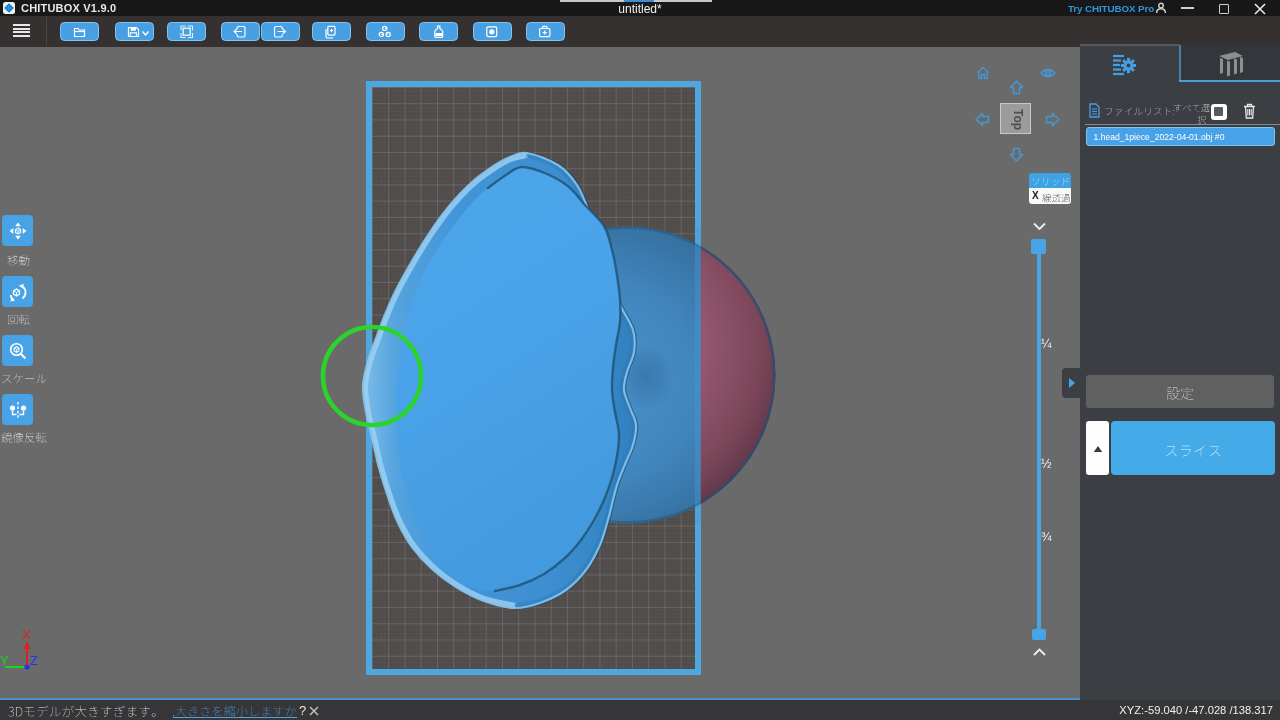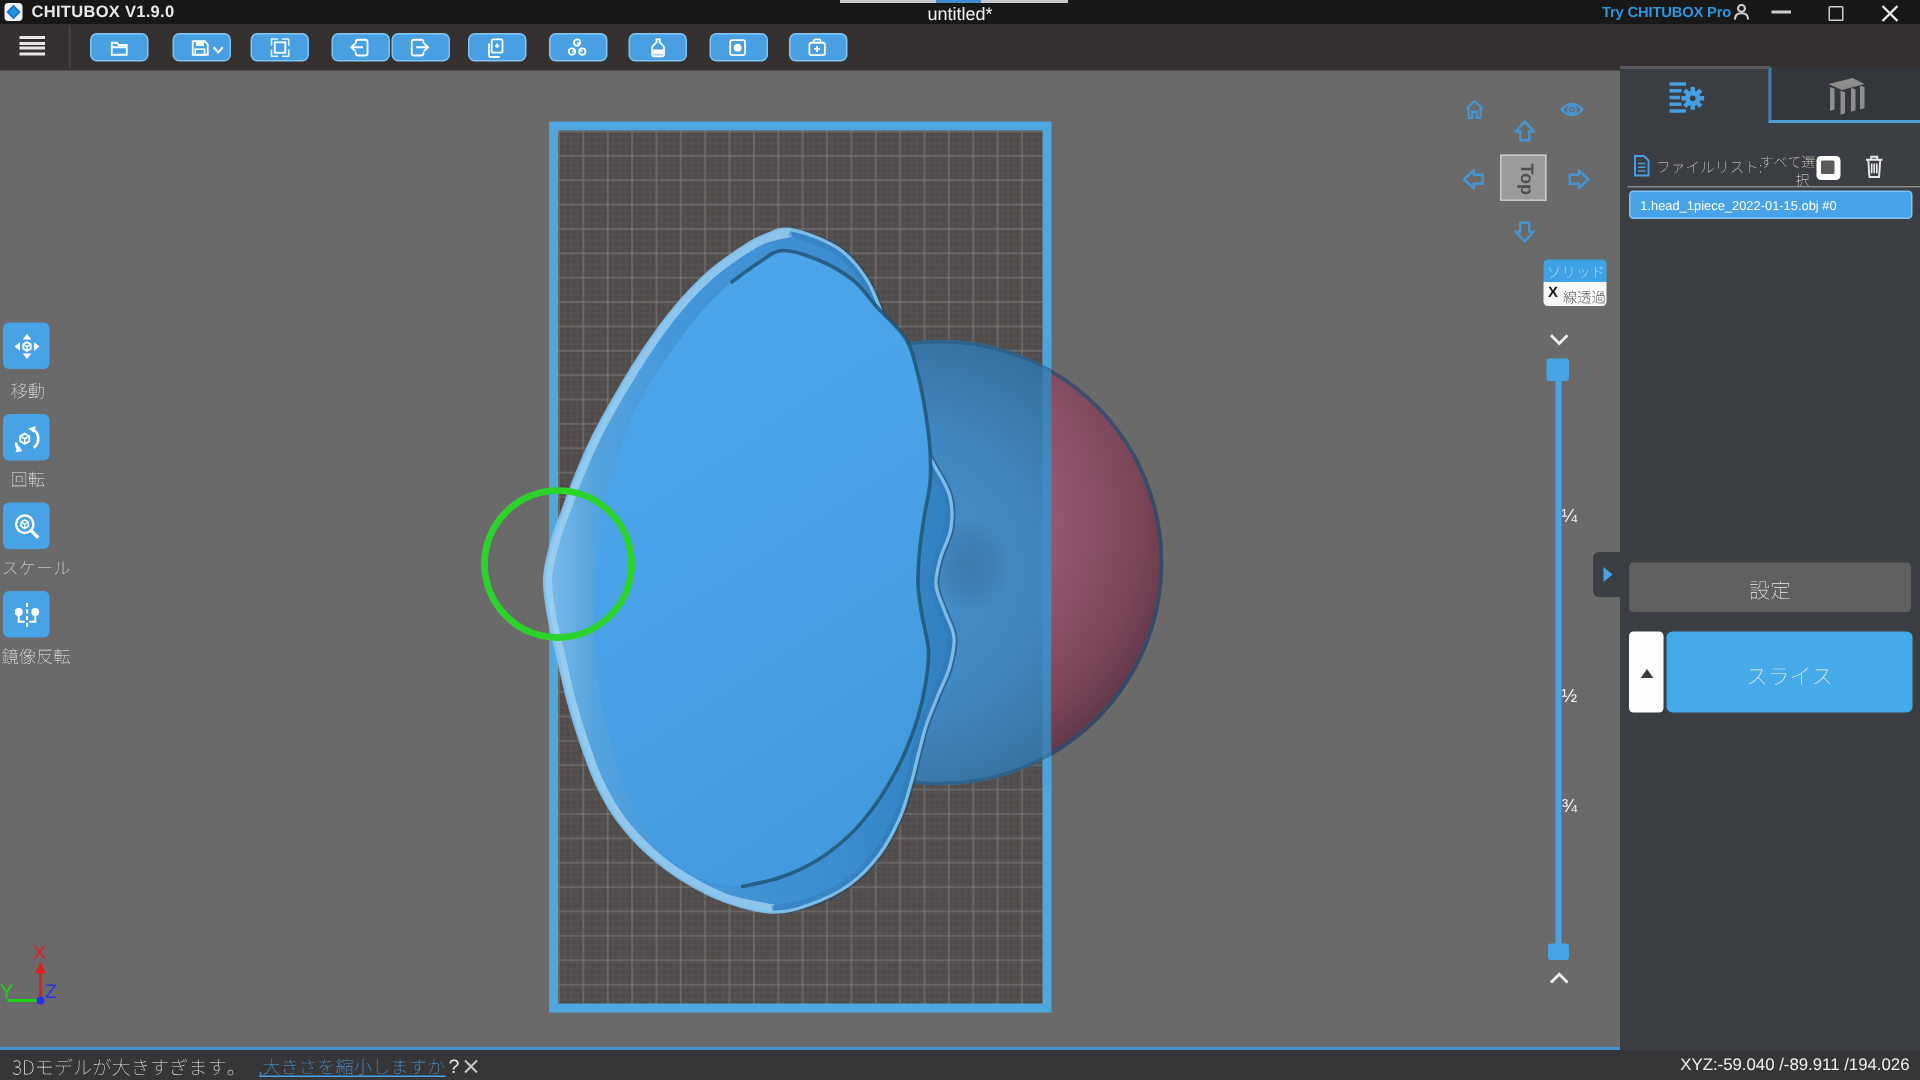--- a/index.html
+++ b/index.html
@@ -383,7 +383,7 @@
   </svg>
 <div class="abs" style="left:1085px;top:124px;width:195px;height:1px;background:#8a8a8a;"></div>
 <div class="abs" style="left:1085.5px;top:127px;width:189px;height:18.5px;background:#48a2e8;border:1px solid #7fc3f0;border-radius:3px;box-sizing:border-box;">
-    <div style="margin:4.2px 0 0 7px;font-size:8.6px;color:#fff;">1.head_1piece_2022-01-15.obj #0</div>
+    <div style="margin:4.2px 0 0 7px;font-size:8.6px;color:#fff;">1.head_1piece_2022-04-01.obj #0</div>
   </div>
 <div class="abs" style="left:1086px;top:375px;width:188px;height:33px;background:#606060;border-radius:3px;"></div>
 <div class="abs" style="left:1166.0px;top:383px;">

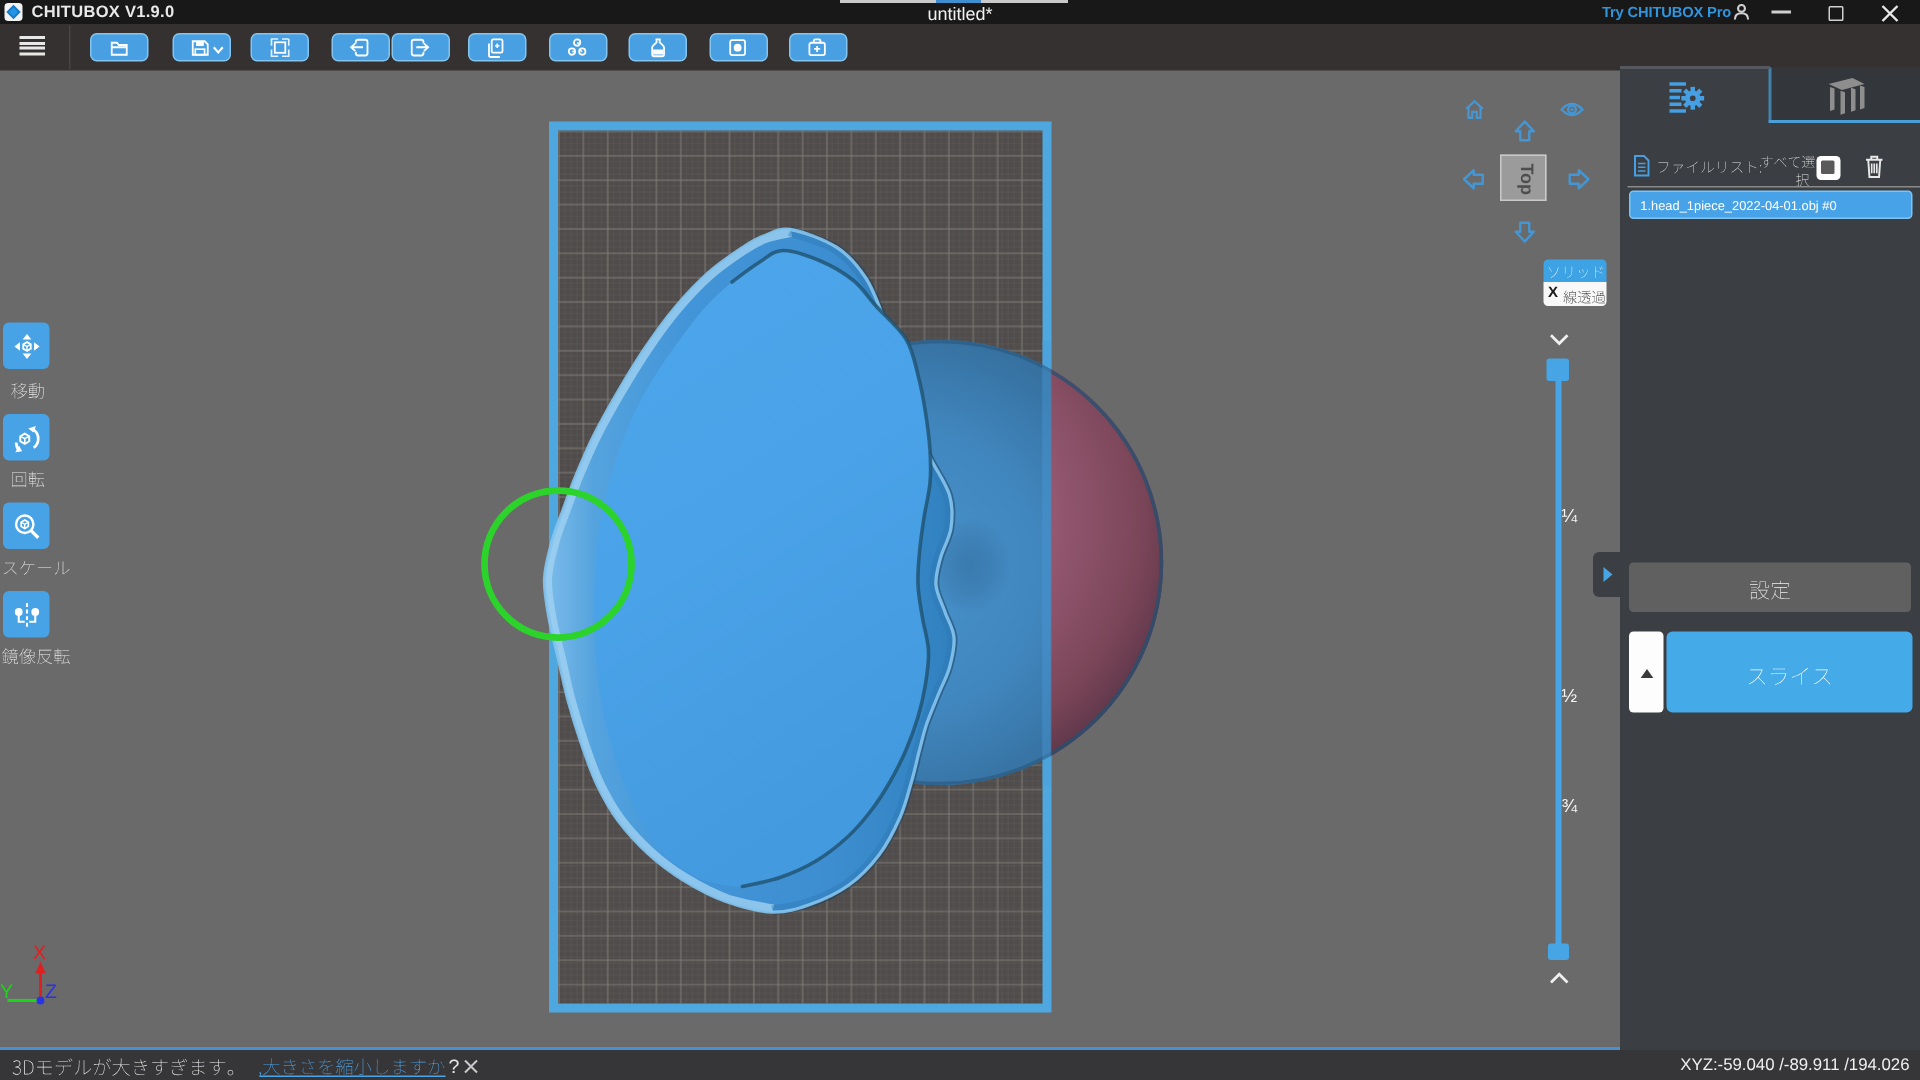--- a/index.html
+++ b/index.html
@@ -420,6 +420,6 @@
 <svg class="abs" style="left:309px;top:705.5px;" width="10" height="10" viewBox="0 0 10 10">
   <path d="M1 1 L9 9 M9 1 L1 9" stroke="#c8c8c8" stroke-width="1.4"></path>
 </svg>
-<div class="abs" style="right:7px;top:704px;font-size:11.2px;color:#f0f0f0;">XYZ:-59.040 /-89.911 /194.026</div>
+<div class="abs" style="right:7px;top:704px;font-size:11.2px;color:#f0f0f0;">XYZ:-59.040 /-47.028 /138.317</div>
 
 </body></html>

